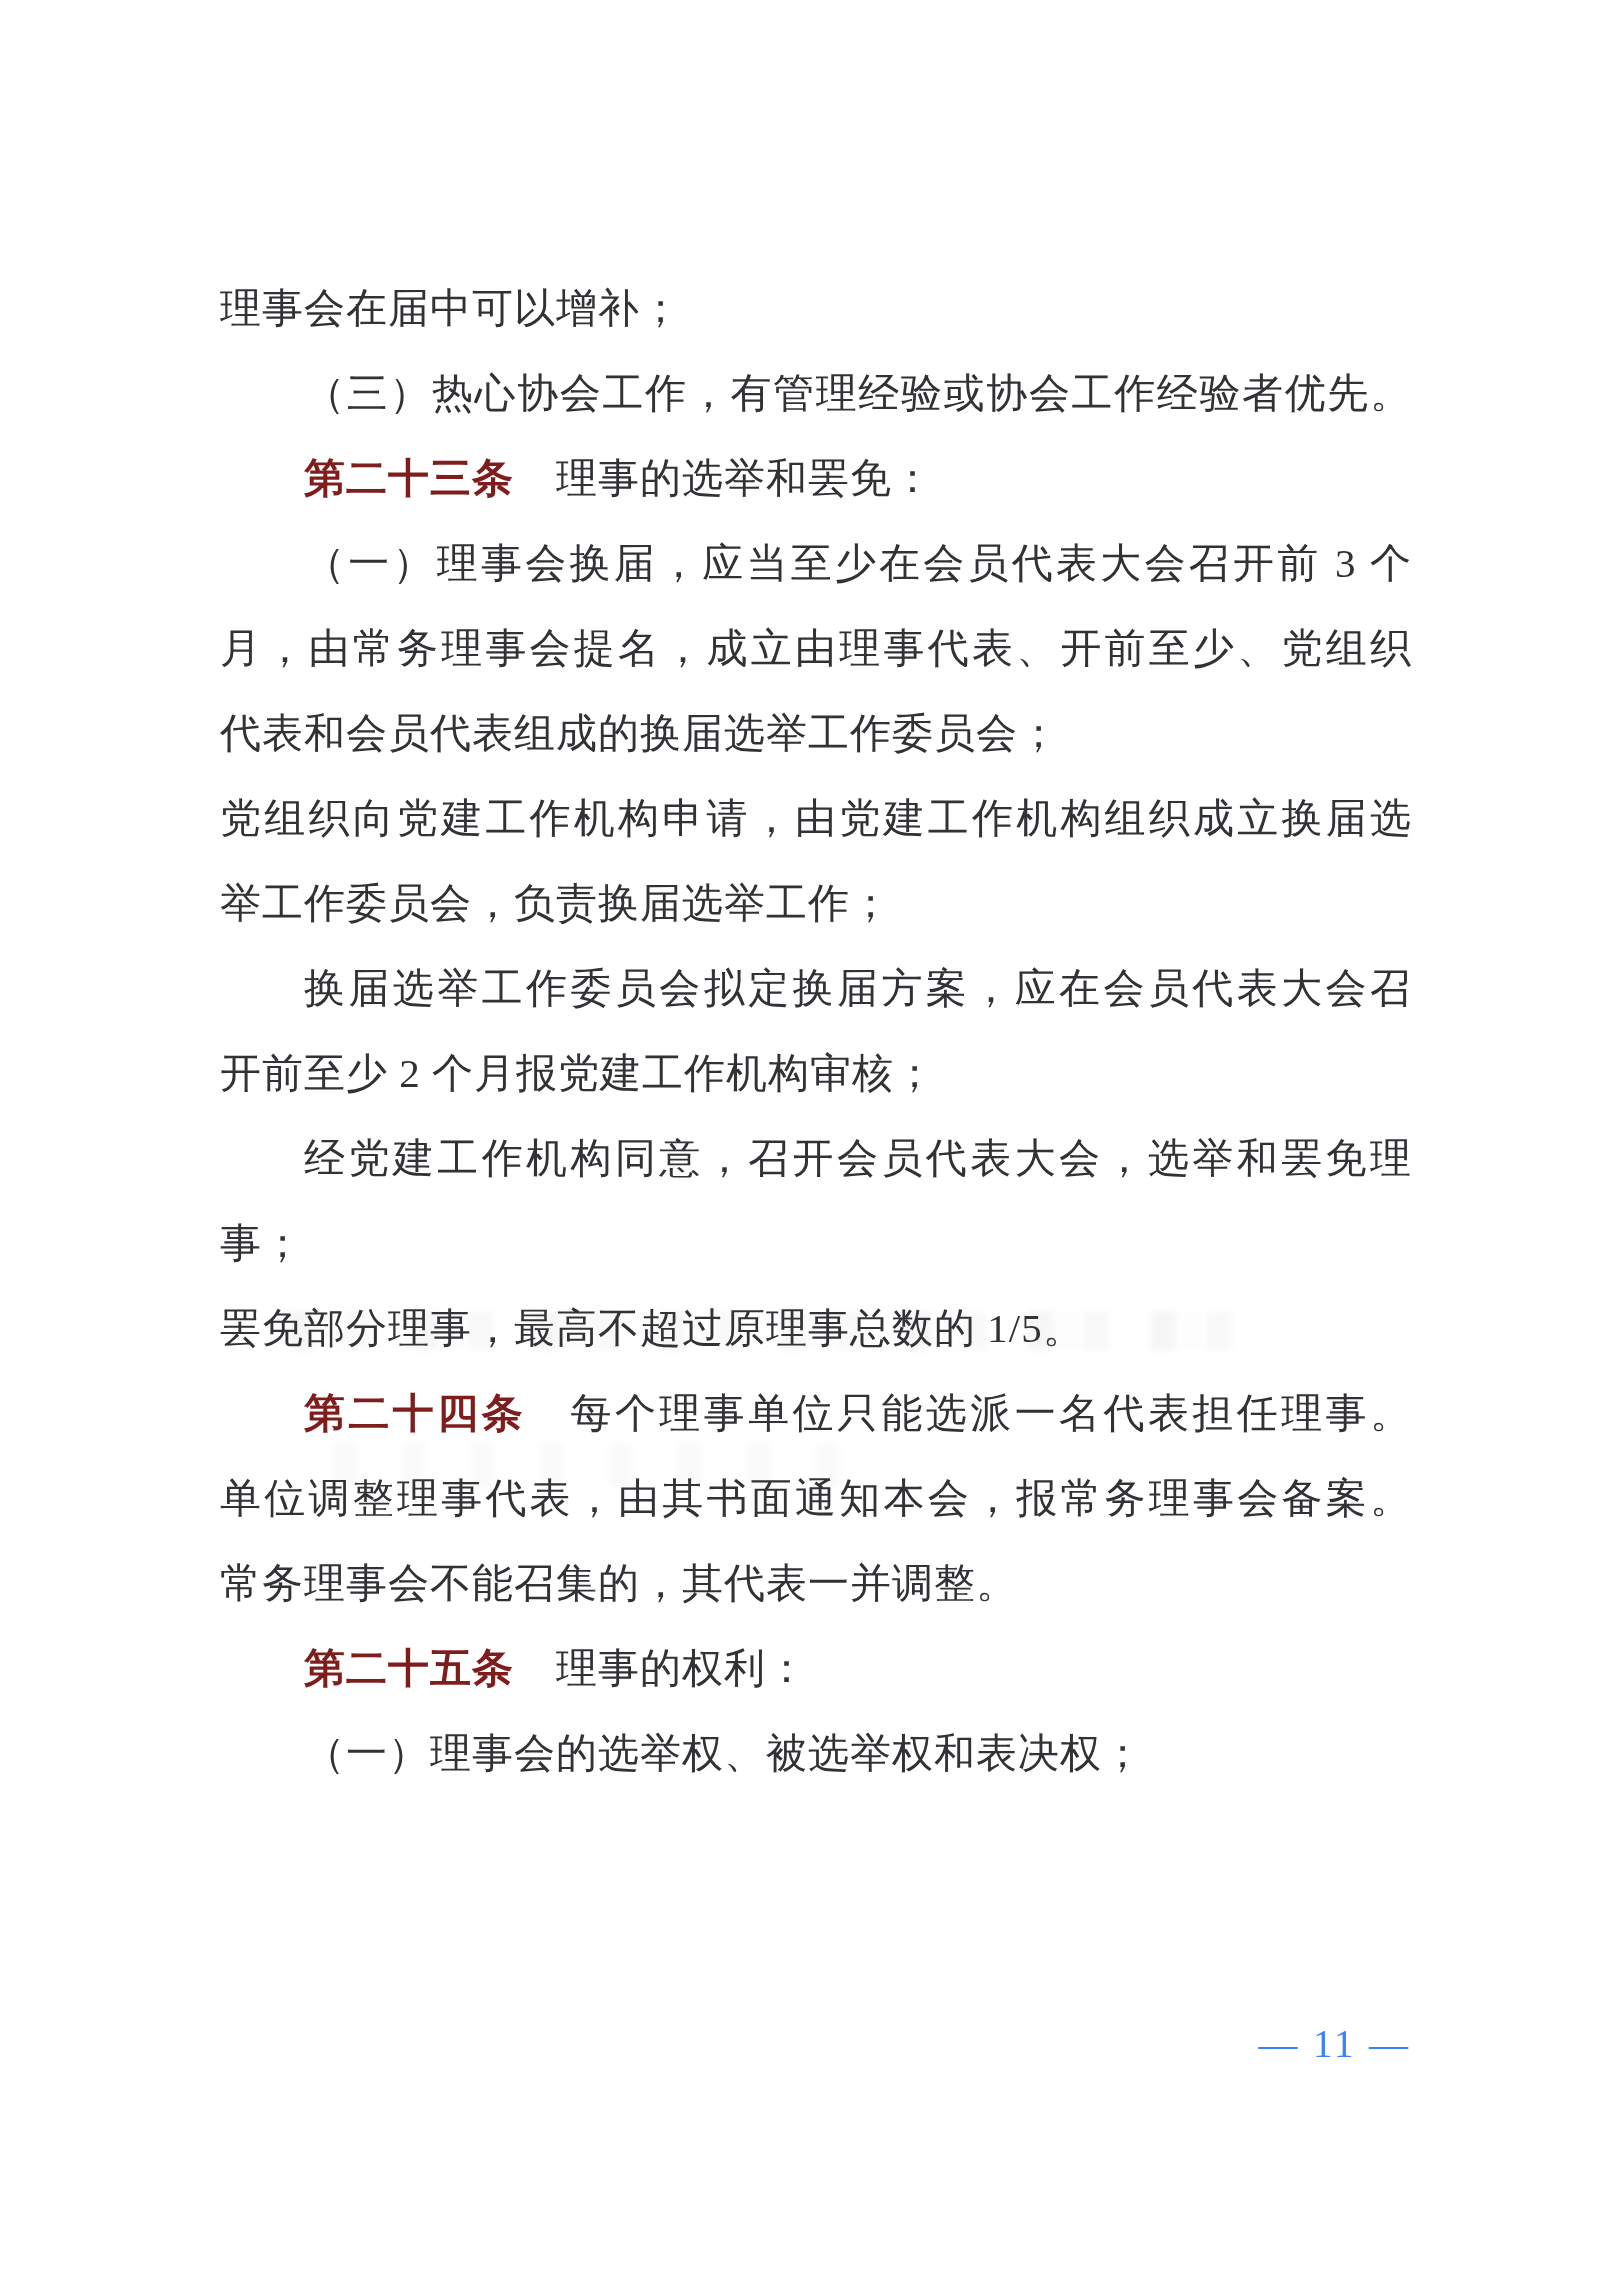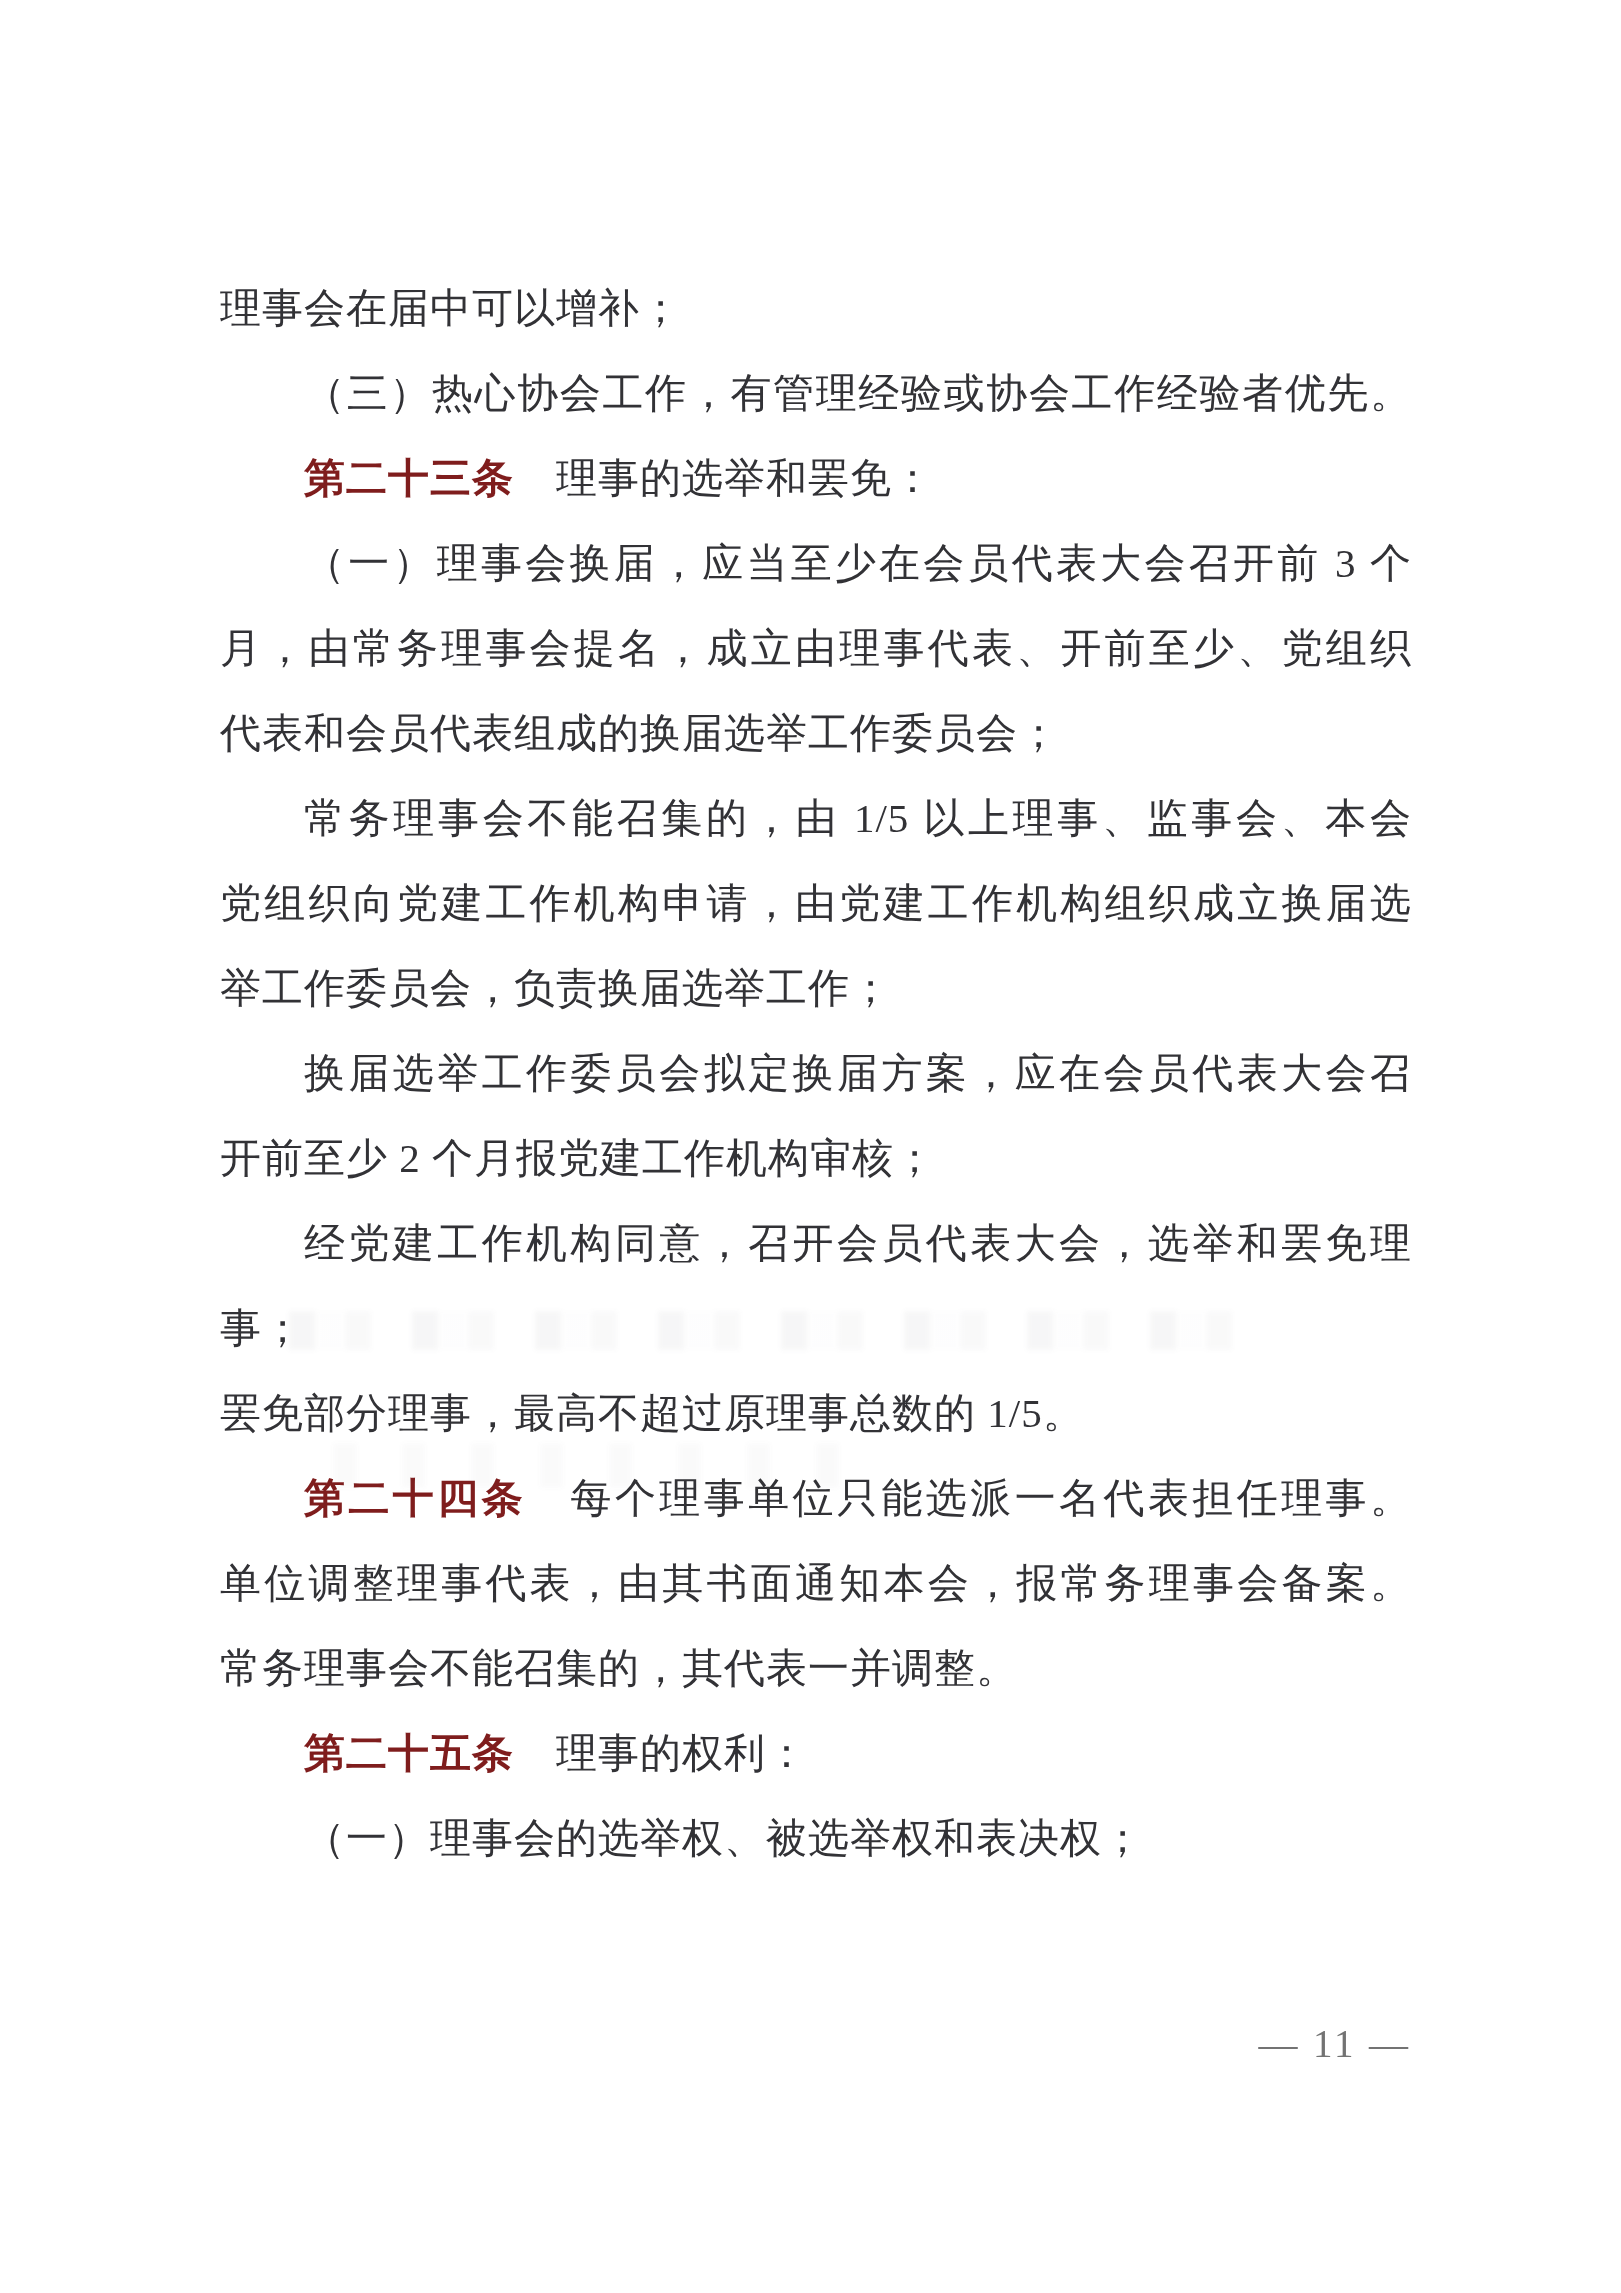--- a/index.html
+++ b/index.html
@@ -93,7 +93,6 @@
       <div class="line indent justify"><span>（一）理事会换届，应当至少在会员代表大会召开前 3 个</span></div>
       <div class="line justify"><span>月，由常务理事会提名，成立由理事代表、开前至少、党组织</span></div>
       <div class="line"><span>代表和会员代表组成的换届选举工作委员会；</span></div>
-      <div class="line indent justify"><span>常务理事会不能召集的，由 1/5 以上理事、监事会、本会</span></div>
       <div class="line justify"><span>党组织向党建工作机构申请，由党建工作机构组织成立换届选</span></div>
       <div class="line"><span>举工作委员会，负责换届选举工作；</span></div>
       <div class="line indent justify"><span>换届选举工作委员会拟定换届方案，应在会员代表大会召</span></div>

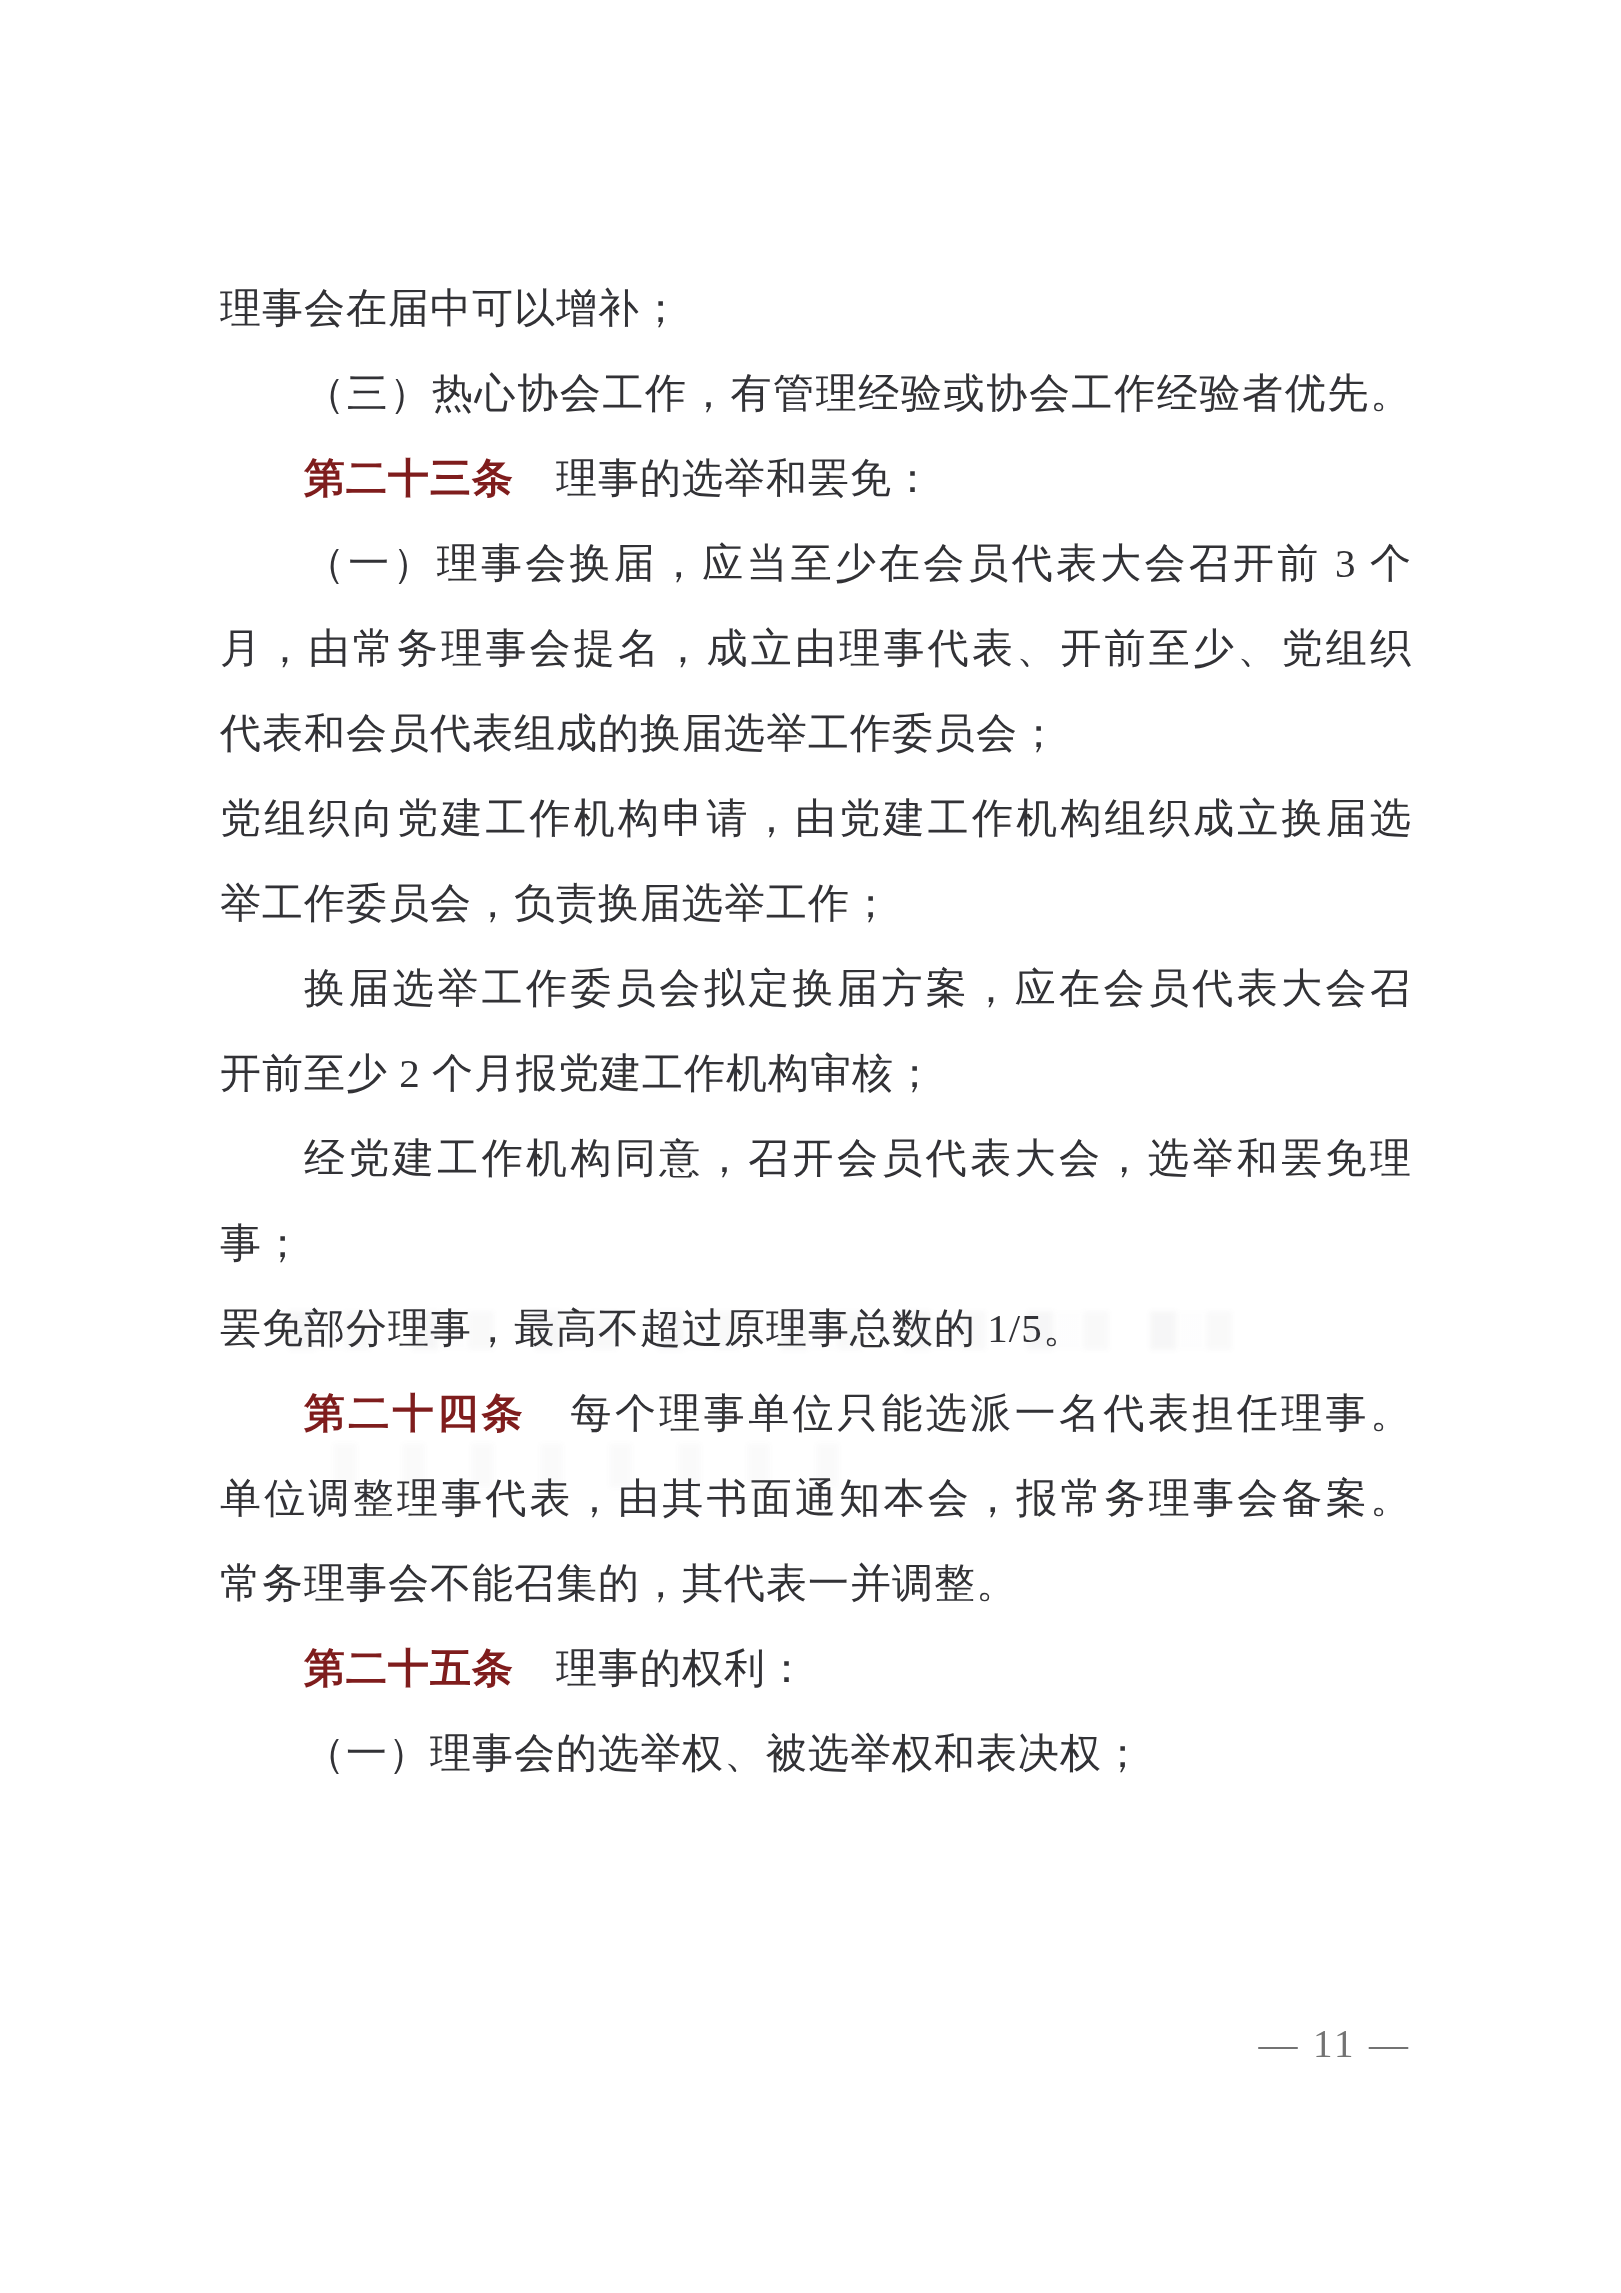--- a/index.html
+++ b/index.html
@@ -47,7 +47,7 @@
     right: 210px;
     font-size: 39px;
     letter-spacing: 2.9px;
-    color: #737373;
+    color: #3b82f6;
   }
   
   .artifact {

